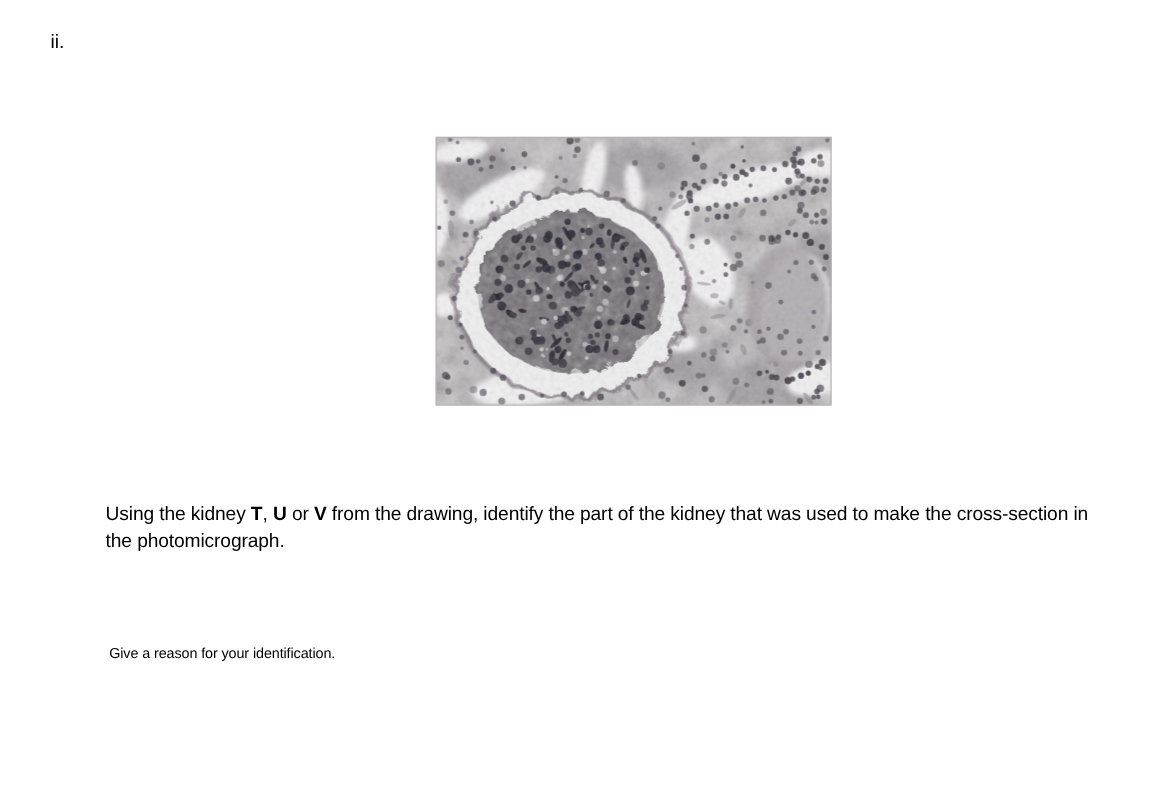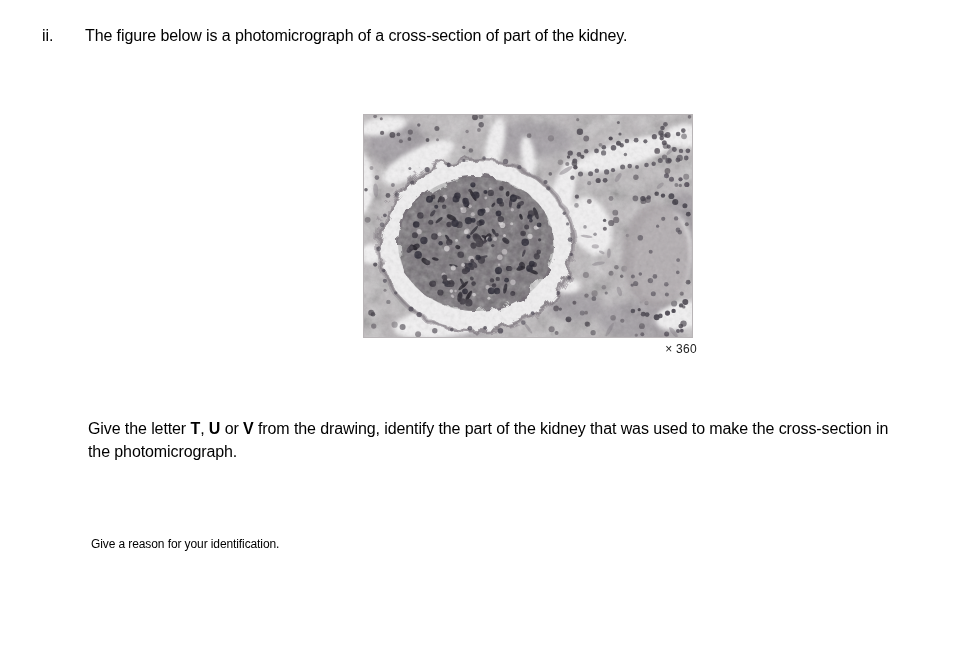--- a/index.html
+++ b/index.html
@@ -24,7 +24,6 @@
 <div class="page">
 
   <span class="item-label">ii.</span>
-  <span class="intro">The figure below is a photomicrograph of a cross-section of part of the kidney.</span>
 
   <div class="figure">
     <svg id="micro" viewBox="0 0 330 224" width="330" height="224" role="img" aria-label="grayscale photomicrograph of kidney cortex showing a glomerulus in Bowman's capsule surrounded by tubules">

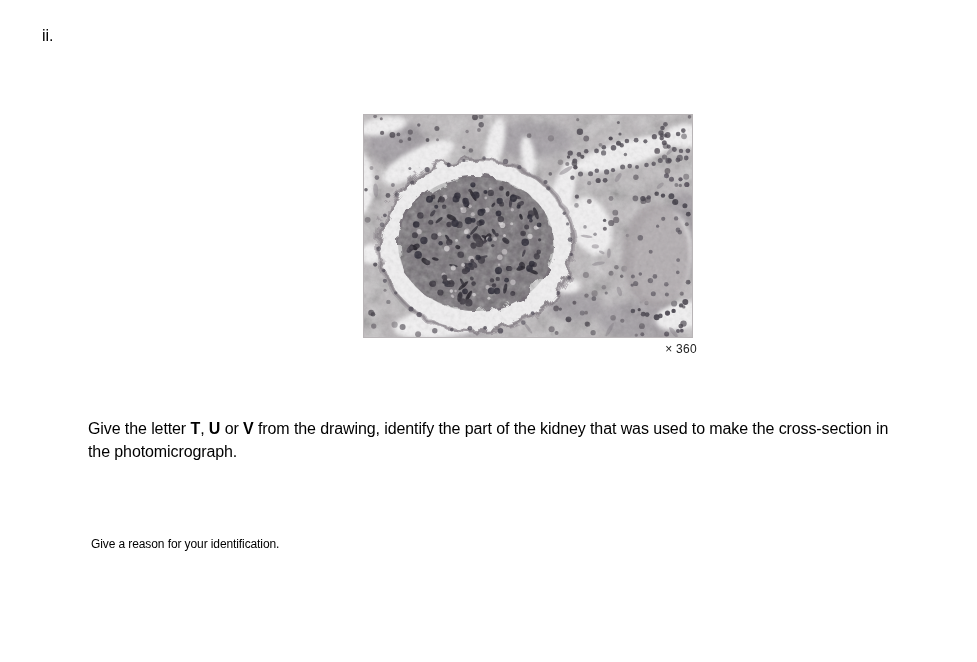--- a/index.html
+++ b/index.html
@@ -551,7 +551,6 @@
     </svg>
   </div>
 
-  <div class="mag">× 360</div>
 
   <p class="q1"><span>Give the letter </span><b>T</b><span>, </span><b>U</b><span> or </span><b>V</b><span> from the drawing, identify the part of the kidney that was used to make the cross-section in the photomicrograph.</span></p>
 

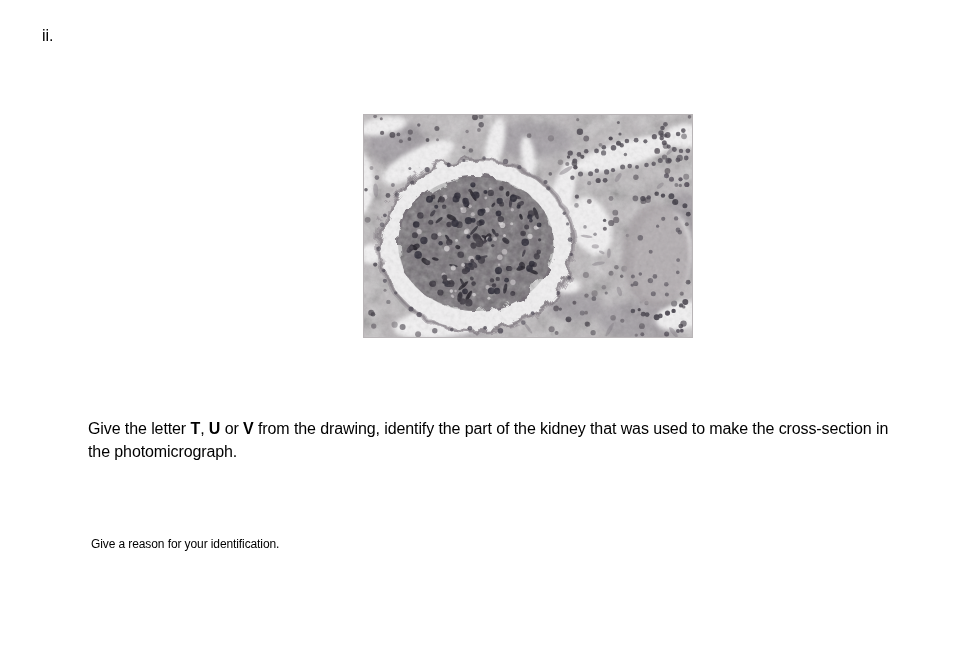--- a/index.html
+++ b/index.html
@@ -552,7 +552,7 @@
   </div>
 
 
-  <p class="q1"><span>Give the letter </span><b>T</b><span>, </span><b>U</b><span> or </span><b>V</b><span> from the drawing, identify the part of the kidney that was used to make the cross-section in the photomicrograph.</span></p>
+  <p class="q1"><span>Using the kidney </span><b>T</b><span>, </span><b>U</b><span> or </span><b>V</b><span> from the drawing, identify the part of the kidney that was used to make the cross-section in the photomicrograph.</span></p>
 
   <p class="q2">Give a reason for your identification.</p>
 

